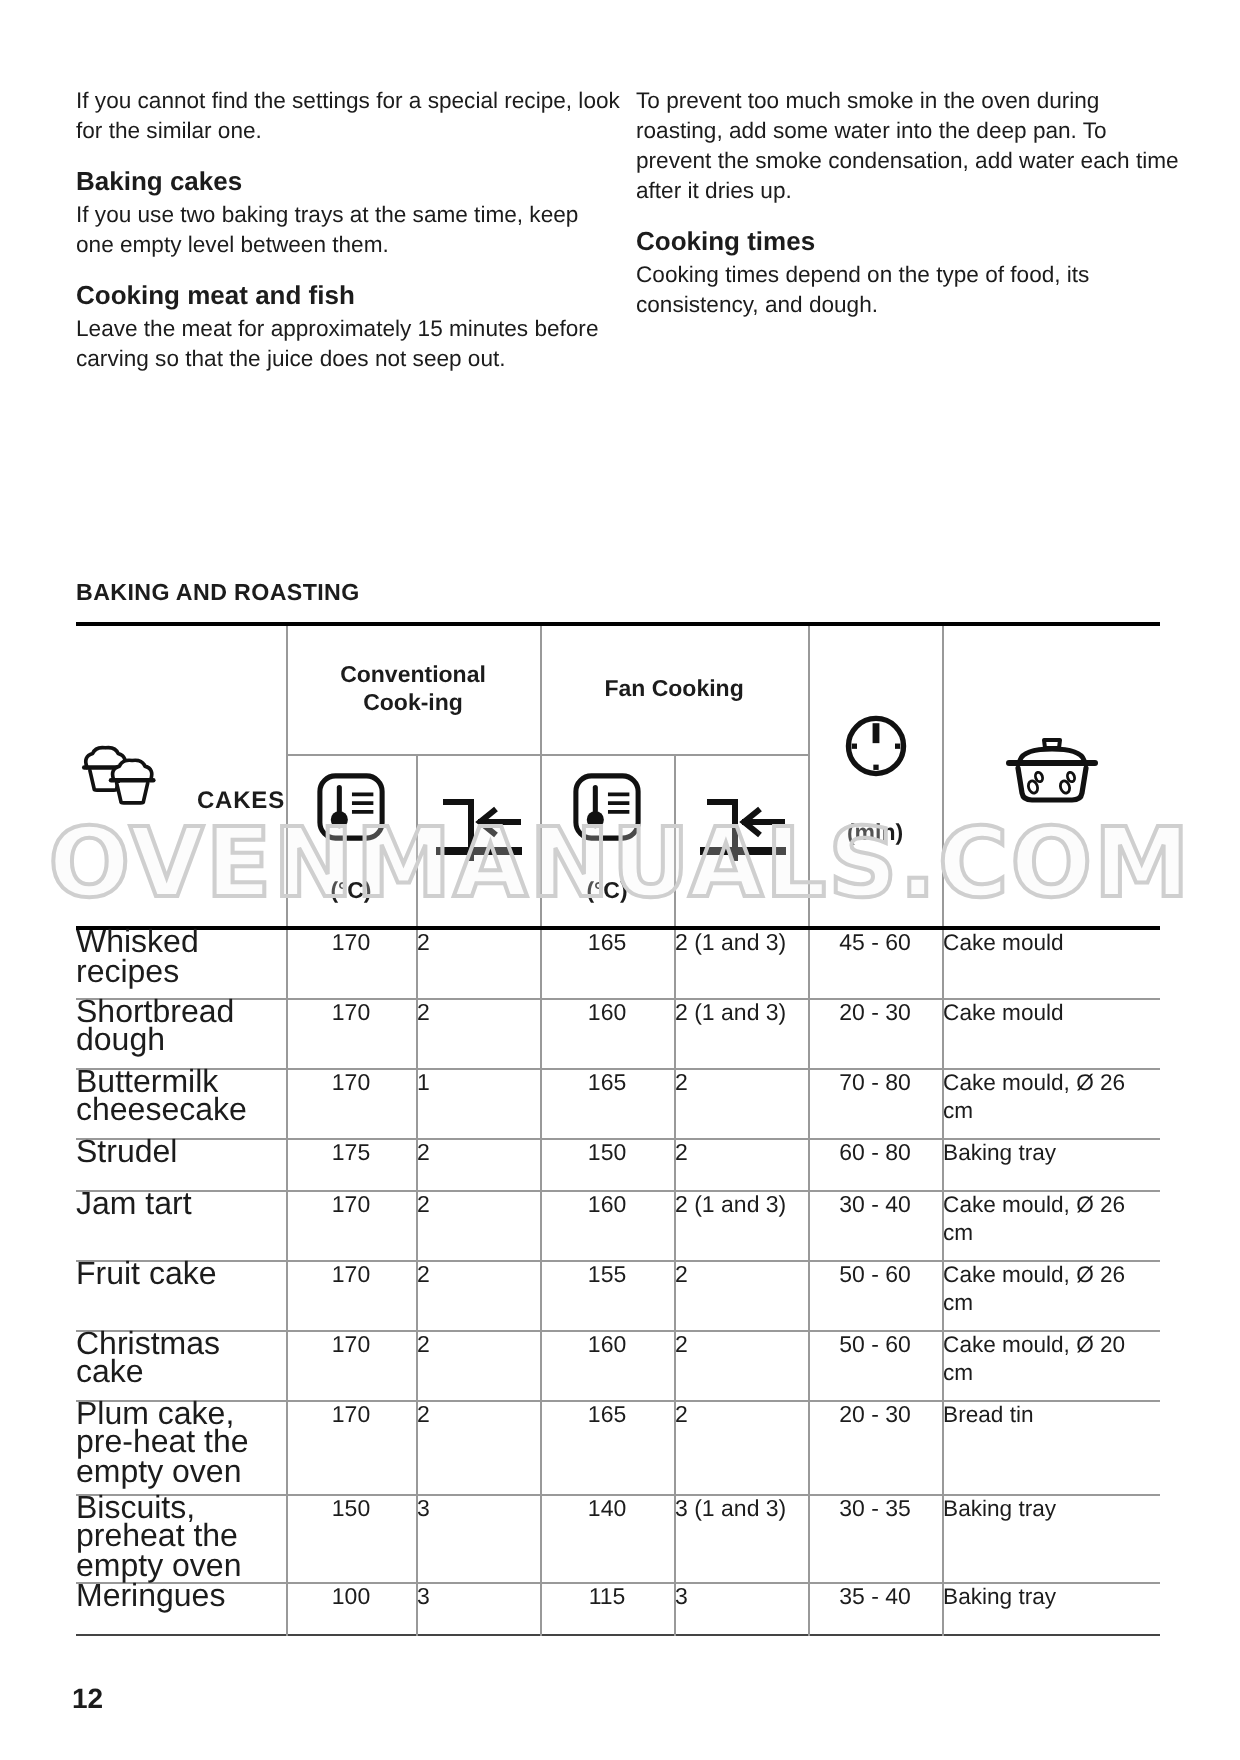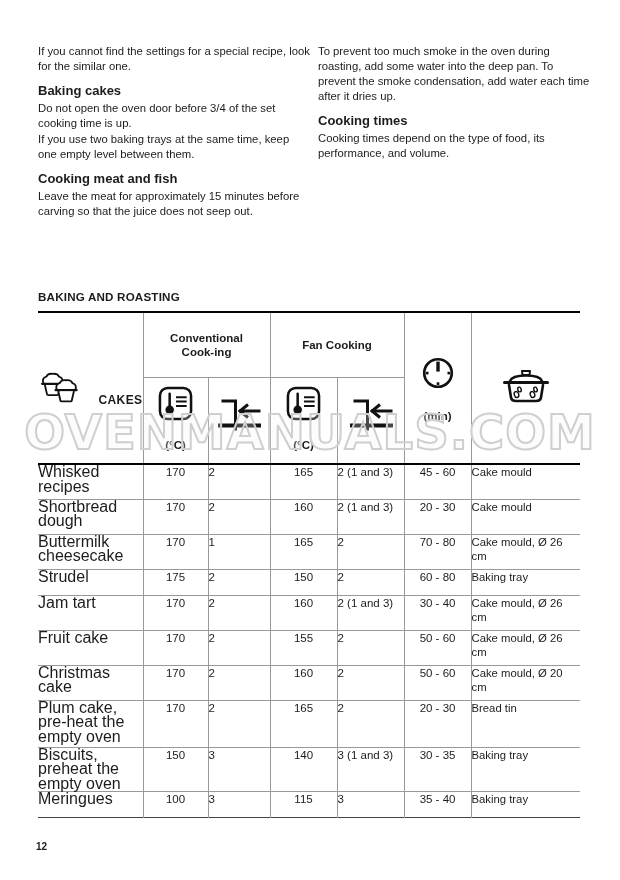--- a/index.html
+++ b/index.html
@@ -60,7 +60,6 @@
   <div class="col col-left">
     <p class="body">If you cannot find the settings for a special recipe, look for the similar one.</p>
     <h3 class="subhead">Baking cakes</h3>
-    <p class="body">Do not open the oven door before 3/4 of the set cooking time is up.</p>
     <p class="body">If you use two baking trays at the same time, keep one empty level between them.</p>
     <h3 class="subhead">Cooking meat and fish</h3>
     <p class="body">Leave the meat for approximately 15 minutes before carving so that the juice does not seep out.</p>

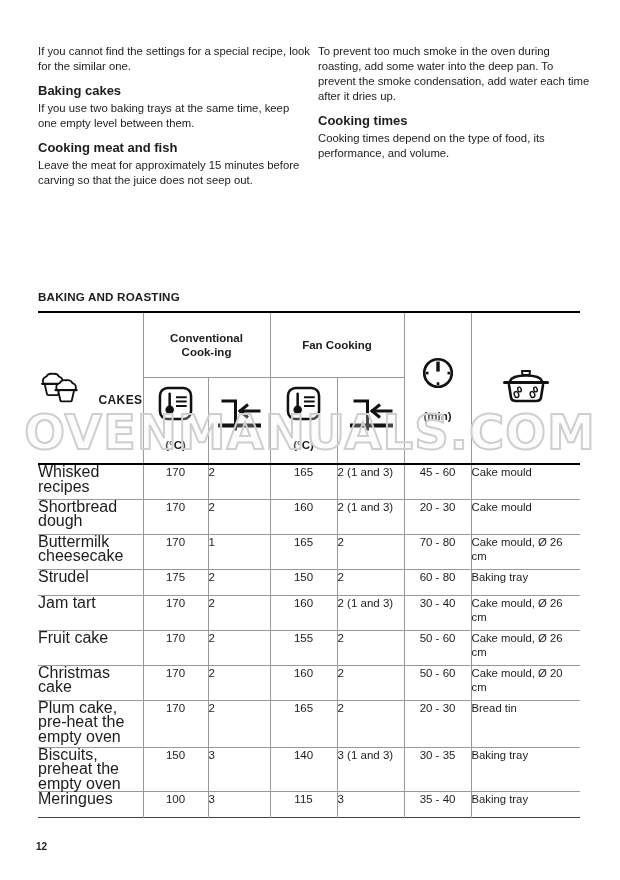--- a/index.html
+++ b/index.html
@@ -68,7 +68,7 @@
   <div class="col col-right">
     <p class="body">To prevent too much smoke in the oven during roasting, add some water into the deep pan. To prevent the smoke condensation, add water each time after it dries up.</p>
     <h3 class="subhead">Cooking times</h3>
-    <p class="body">Cooking times depend on the type of food, its performance, and volume.</p>
+    <p class="body">Cooking times depend on the type of food, its consistency, and dough.</p>
   </div>
 
   <div class="table-title">BAKING AND ROASTING</div>

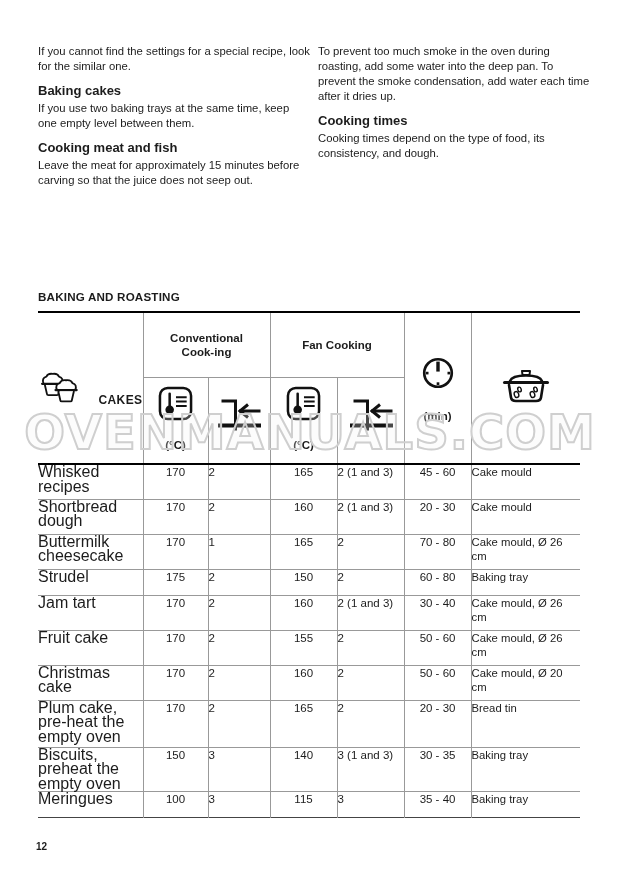--- a/index.html
+++ b/index.html
@@ -48,7 +48,7 @@
     color:rgba(245,245,245,0.25); -webkit-text-stroke:2px #cfcfcf;
     z-index:4; pointer-events:none;
   }
-  .pagenum { position:absolute; left:36px; top:841px; font-size:10px; font-weight:bold; }
+  .pagenum { position:absolute; left:36px; top:841px; font-size:14px; font-weight:bold; }
 
   svg.ic { display:inline-block; }
 </style>

